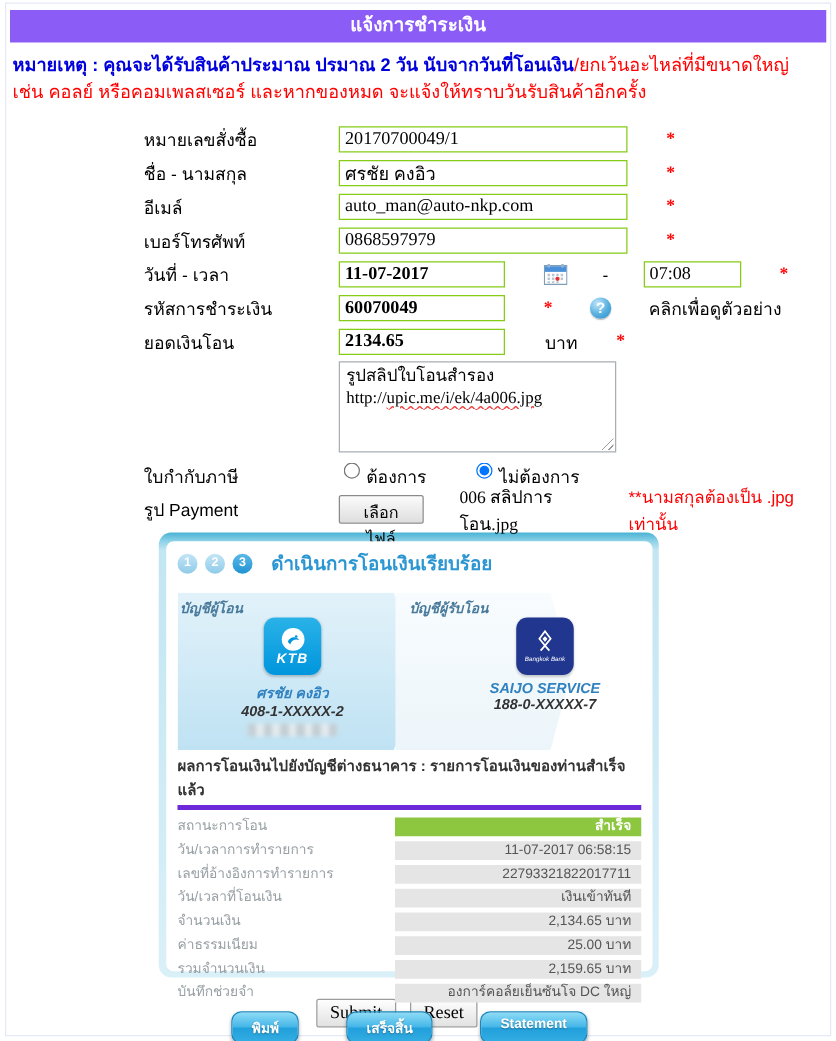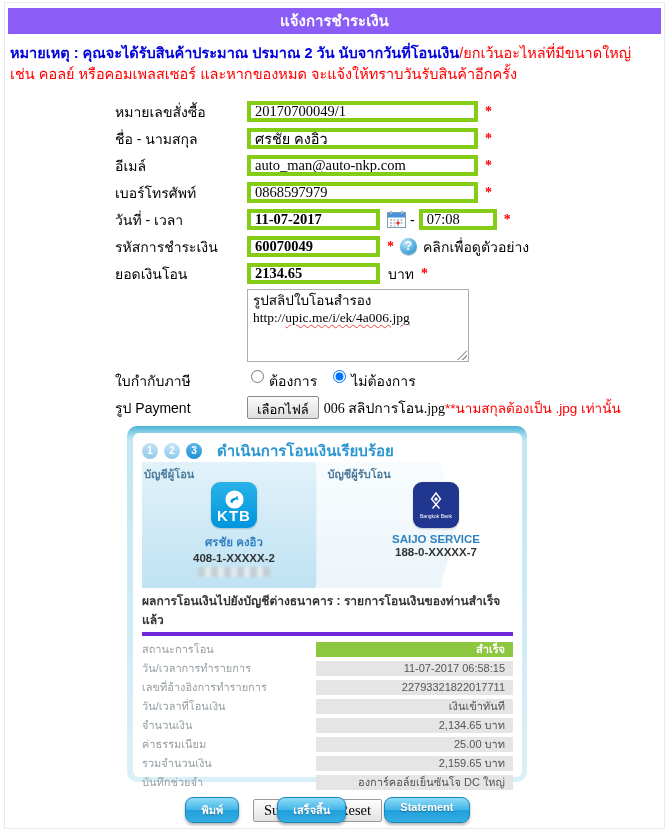--- a/index.html
+++ b/index.html
@@ -24,7 +24,7 @@
   .note-red  { color:#ff0000; }
   
   .form { margin:13px 0 0 110px; }
-  .frow { display:flex; align-items:center; height:27px; }
+  .frow { display:flex; align-items:center; height:27px;gap:24px; }
   .frow-ta { height:80px; align-items:flex-start; }
   .flabel { flex:0 0 132px; width:132px; font-size:14px; }
   .tinput {

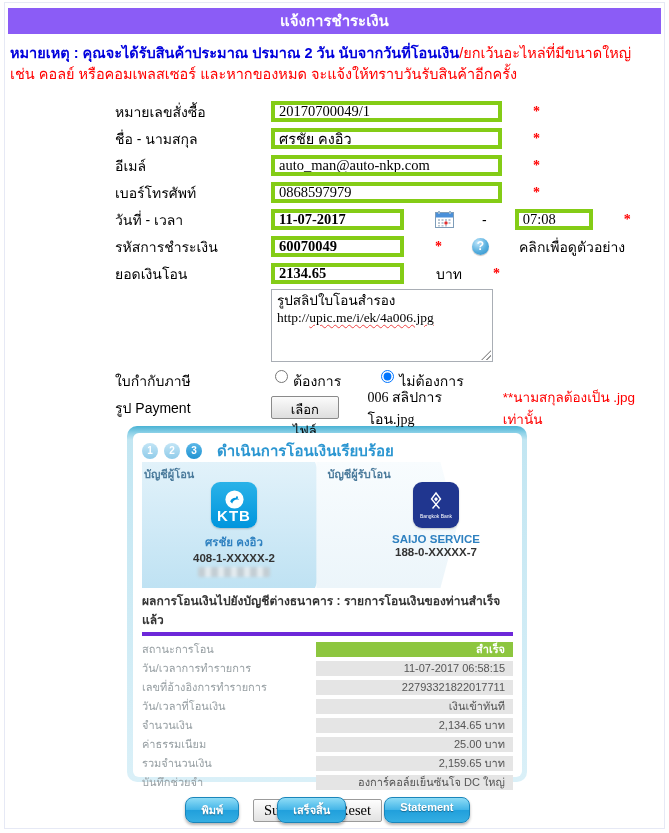--- a/index.html
+++ b/index.html
@@ -28,7 +28,7 @@
   .frow-ta { height:80px; align-items:flex-start; }
   .flabel { flex:0 0 132px; width:132px; font-size:14px; }
   .tinput {
-    height:21px; border:4px solid #84cc16; background:#fff;
+    height:21px; border:1px solid #84cc16; background:#fff;
     font-family:"Liberation Serif", serif; font-size:14.5px; padding:1px 4px;
   }
   .w-wide { width:231px; }

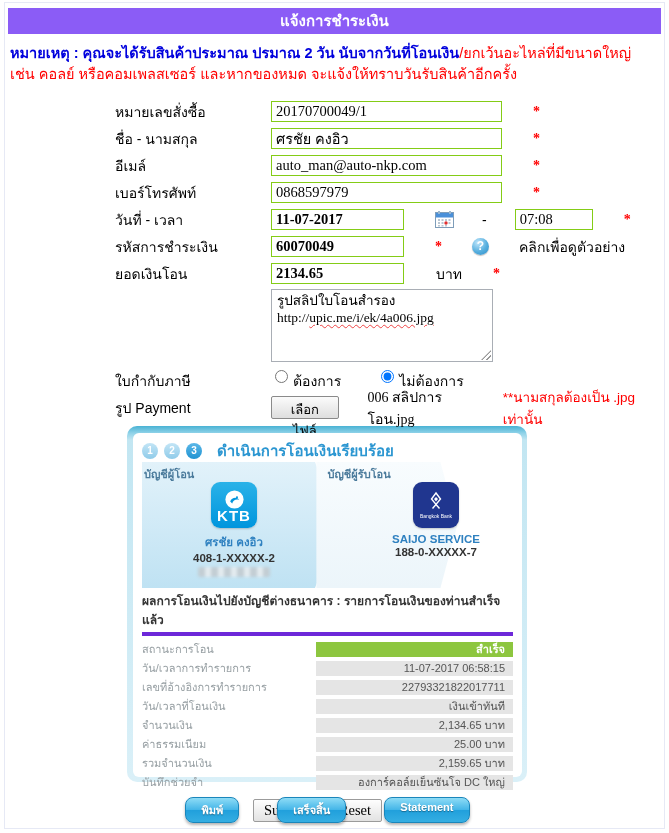--- a/index.html
+++ b/index.html
@@ -87,7 +87,7 @@
   .step-faded  { background:linear-gradient(#c3e5f6,#8fcbe9); }
   .step-active { background:linear-gradient(#5cb8e8,#1f93d2); }
   .slip-title { color:#2b96d1; font-weight:bold; font-size:15px; margin-left:9px; }
-  .banks { position:relative; height:126px; margin-top:0; }
+  .banks { position:relative; height:126px; margin-top:12px;font-style:italic; }
   .chev-left {
     position:absolute; left:0; top:0; width:53%; height:100%;
     background:linear-gradient(180deg,#e2f2fa,#bfe2f3);

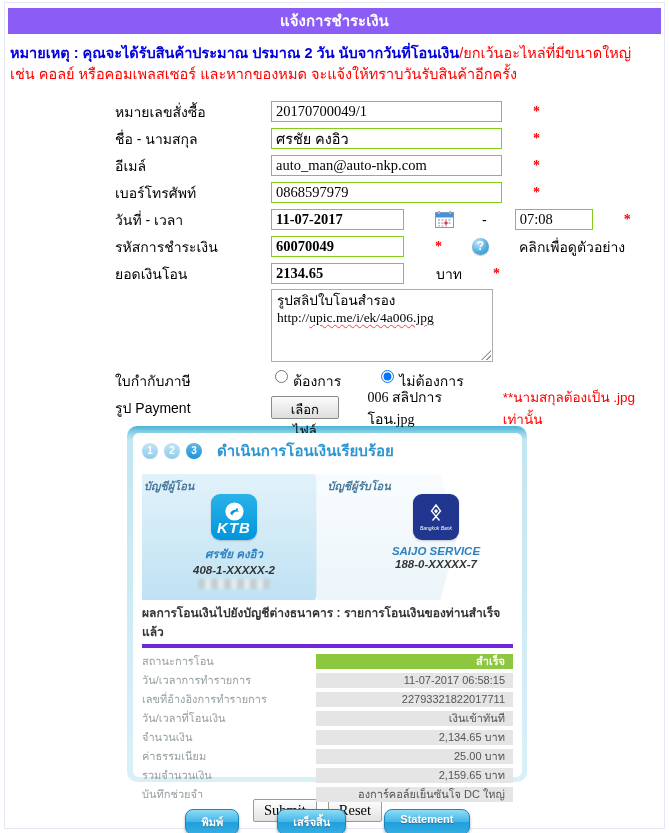--- a/index.html
+++ b/index.html
@@ -109,7 +109,7 @@
     display:flex; flex-direction:column; align-items:center; justify-content:center;
   }
   .ktb  { background:linear-gradient(#2ab2e8,#0095dd); box-shadow:0 1px 2px rgba(0,0,0,.2); }
-  .ktb-text { color:#fff; font-weight:bold; font-size:15px; letter-spacing:1px; line-height:11px; }
+  .ktb-text { color:#fff; font-weight:bold; font-size:11px; letter-spacing:1px; line-height:11px; }
   .bbl  { background:#20368f; box-shadow:0 1px 2px rgba(0,0,0,.2); }
   .bbl-text { color:#fff; font-size:5px; line-height:6px; white-space:nowrap; }
   .bank-name { color:#2f81c0; font-weight:bold; font-size:11.5px; margin-top:5px; }

